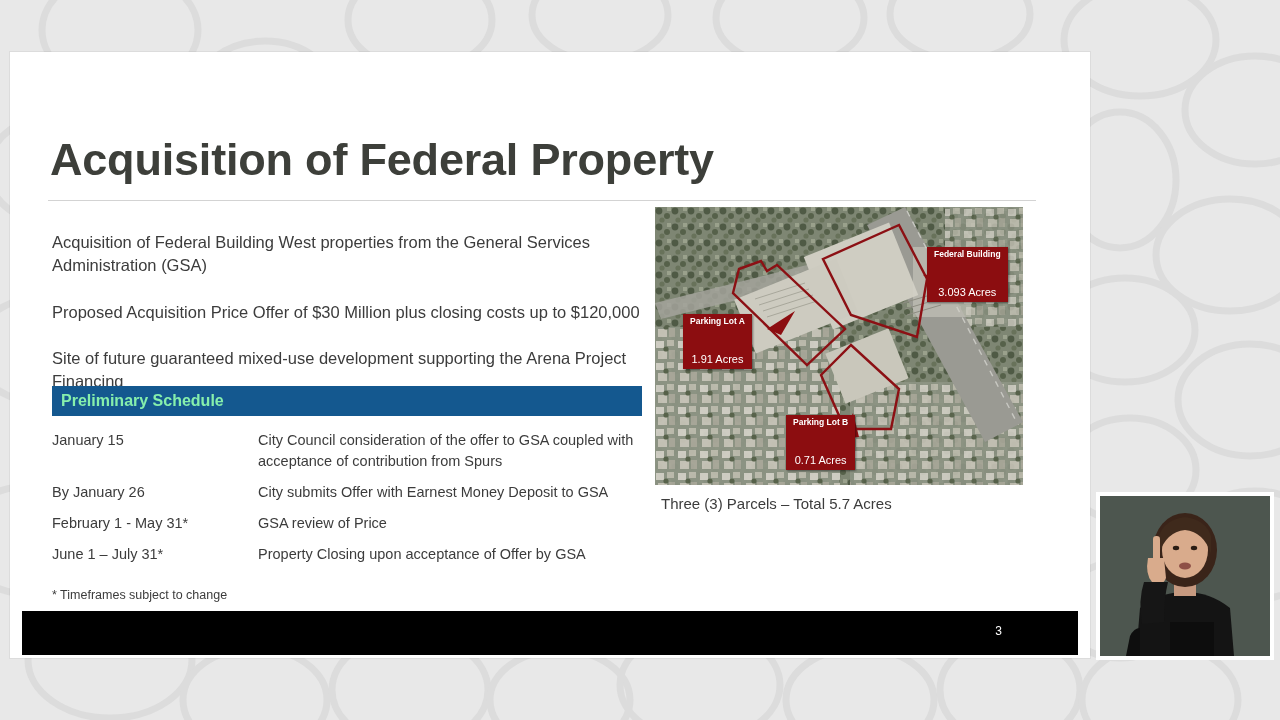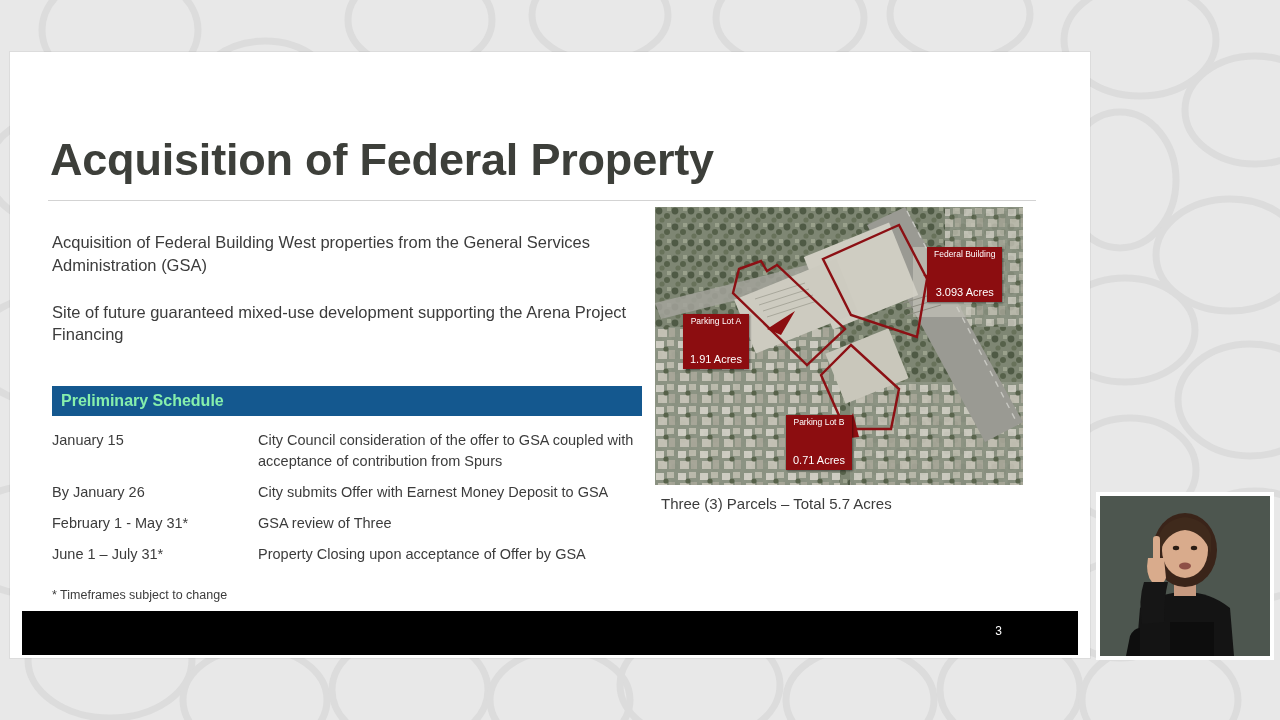--- a/index.html
+++ b/index.html
@@ -122,7 +122,7 @@
     line-height: 1.12;
     box-shadow: 1px 1px 2px rgba(0,0,0,0.45);
   }
-  .map-label .ml-title { font-size: 8.5px; font-weight: normal; display: block; text-align: center; }
+  .map-label .ml-title { font-size: 8.5px; font-weight: bold; display: block; text-align: center; }
   .map-label .ml-sub   { font-size: 11px; display: block; margin-top: 26px; }
 
   #label-fed { left: 272px; top: 40px; }

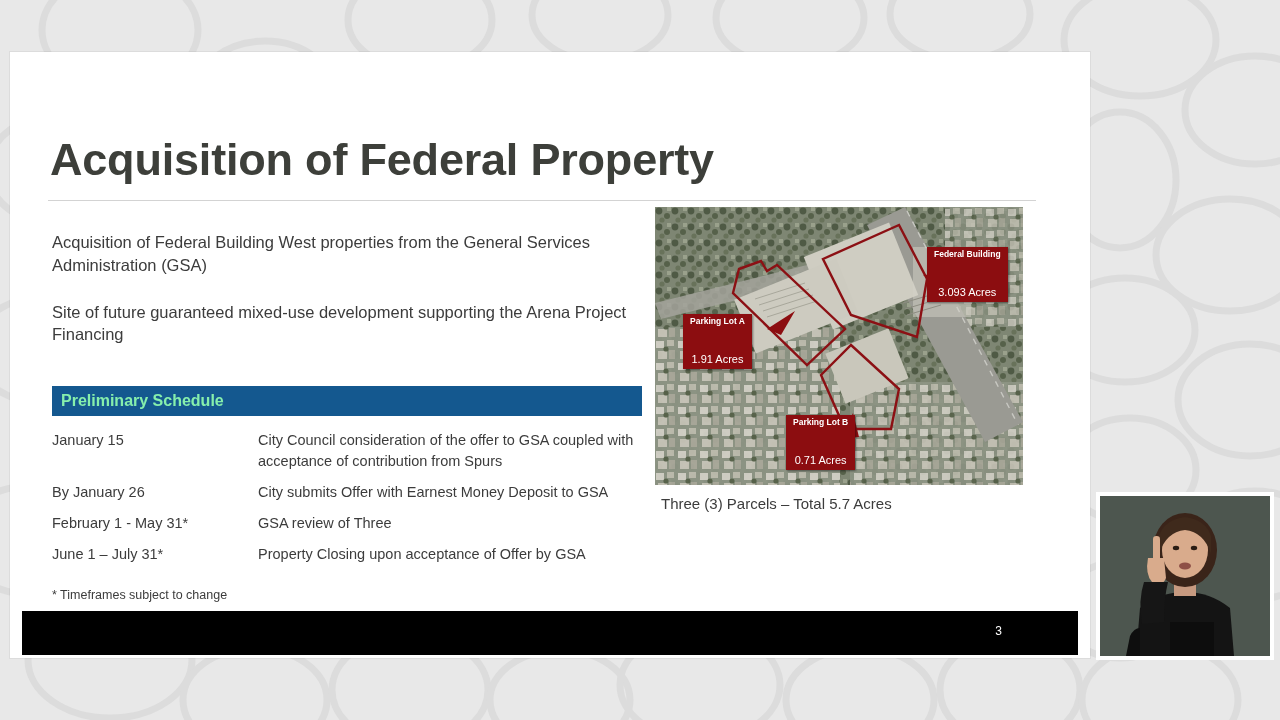--- a/index.html
+++ b/index.html
@@ -216,6 +216,7 @@
 
     <div id="left-col">
       <div class="bullet">Acquisition of Federal Building West properties from the General Services Administration (GSA)</div>
+      <div class="bullet">Proposed Acquisition Price Offer of $30 Million plus closing costs up to $120,000</div>
       <div class="bullet">Site of future guaranteed mixed-use development supporting the Arena Project Financing</div>
     </div>
 

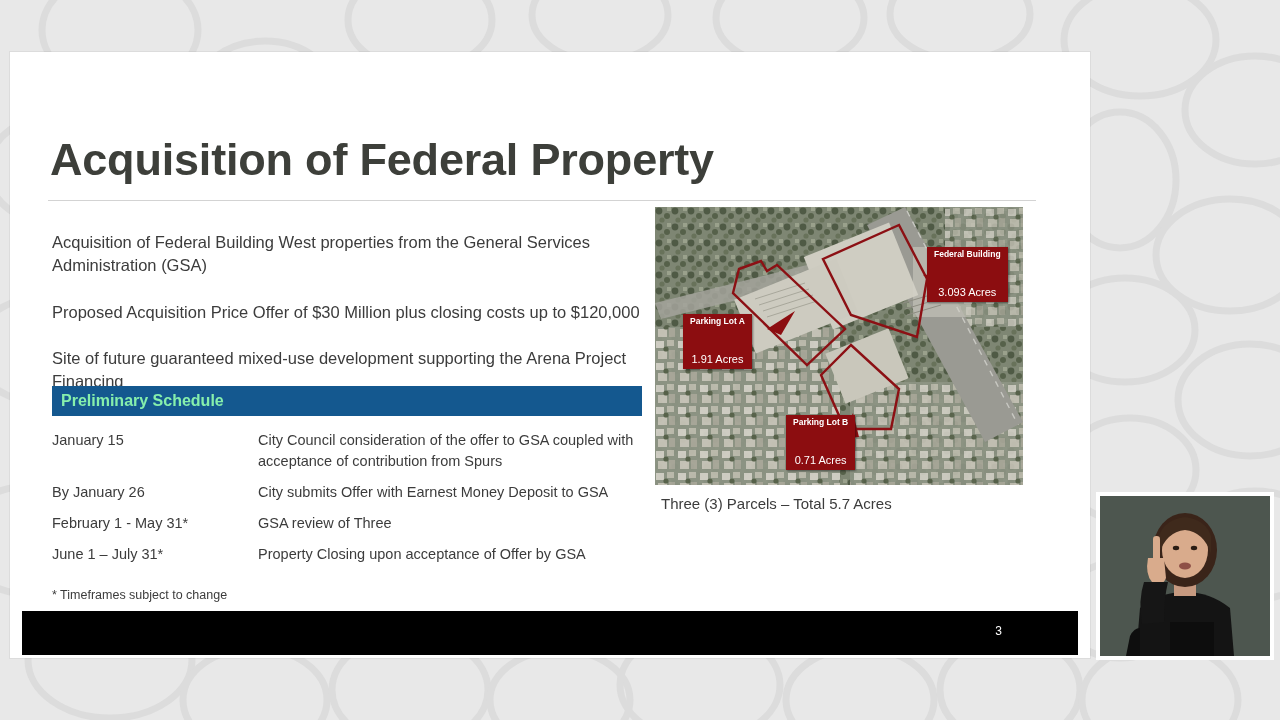--- a/index.html
+++ b/index.html
@@ -233,7 +233,7 @@
         </div>
         <div class="sched-row">
           <div class="sched-date">February 1 - May 31*</div>
-          <div class="sched-desc">GSA review of Three</div>
+          <div class="sched-desc">GSA review of Price</div>
         </div>
         <div class="sched-row">
           <div class="sched-date">June 1 – July 31*</div>

